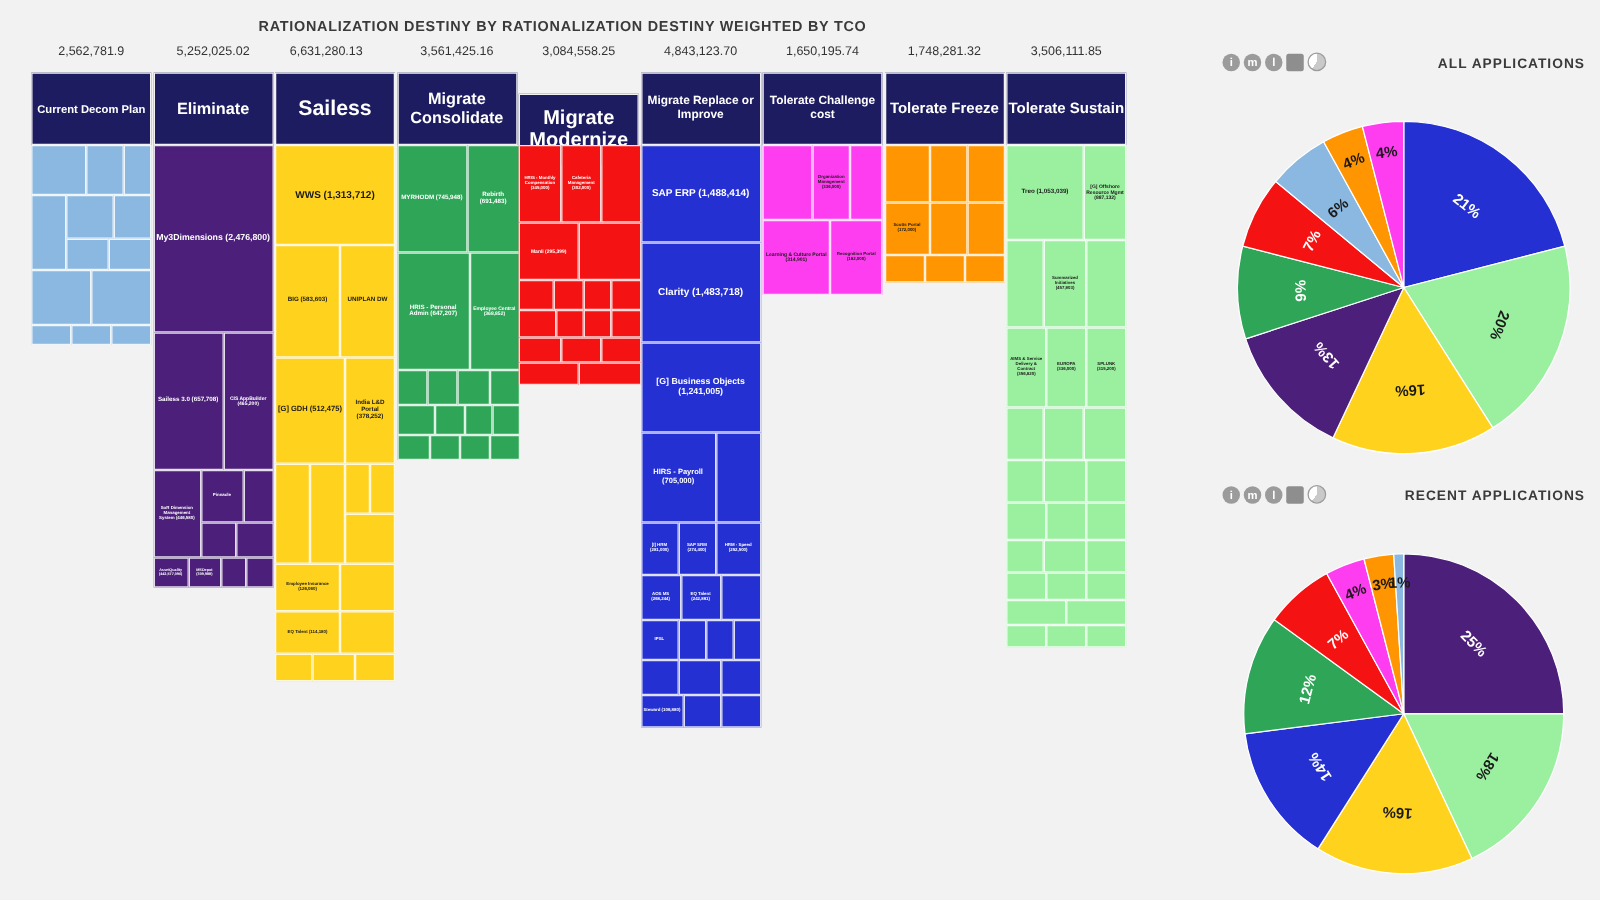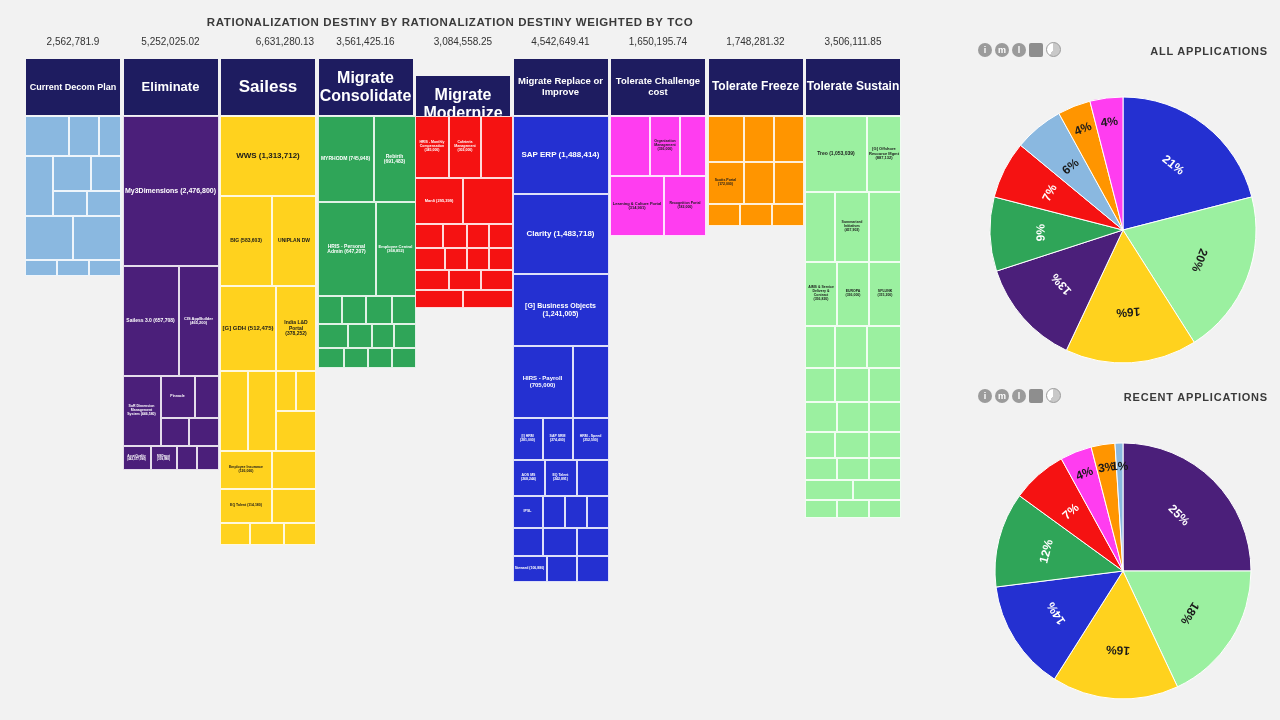--- a/index.html
+++ b/index.html
@@ -119,7 +119,7 @@
   <div class="col-values">
       <div class="col-val" style="left: 0px; width: 96px;">2,562,781.9</div>
       <div class="col-val" style="left: 97.5px; width: 96px;">5,252,025.02</div>
-      <div class="col-val" style="left: 212px; width: 96px;">6,631,280.13</div>
+      <div class="col-val" style="left: 188px; width: 96px;">6,631,280.13</div>
       <div class="col-val" style="left: 292.5px; width: 96px;">3,561,425.16</div>
       <div class="col-val" style="left: 390px; width: 96px;">3,084,558.25</div>
       <div class="col-val" style="left: 487.5px; width: 96px;">4,542,649.41</div>

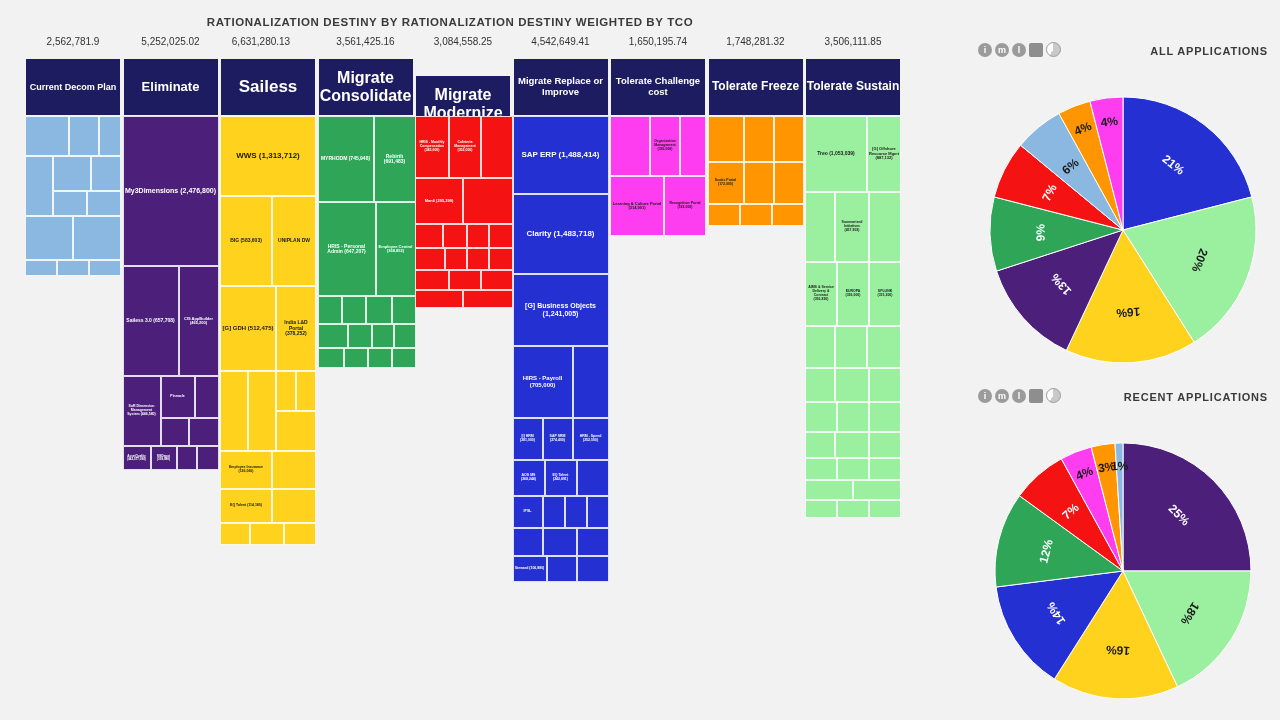--- a/index.html
+++ b/index.html
@@ -122,7 +122,7 @@
       <div class="col-val" style="left: 188px; width: 96px;">6,631,280.13</div>
       <div class="col-val" style="left: 292.5px; width: 96px;">3,561,425.16</div>
       <div class="col-val" style="left: 390px; width: 96px;">3,084,558.25</div>
-      <div class="col-val" style="left: 487.5px; width: 96px;">4,542,649.41</div>
+      <div class="col-val" style="left: 487.5px; width: 96px;">4,843,123.70</div>
       <div class="col-val" style="left: 585px; width: 96px;">1,650,195.74</div>
       <div class="col-val" style="left: 682.5px; width: 96px;">1,748,281.32</div>
       <div class="col-val" style="left: 780px; width: 96px;">3,506,111.85</div>

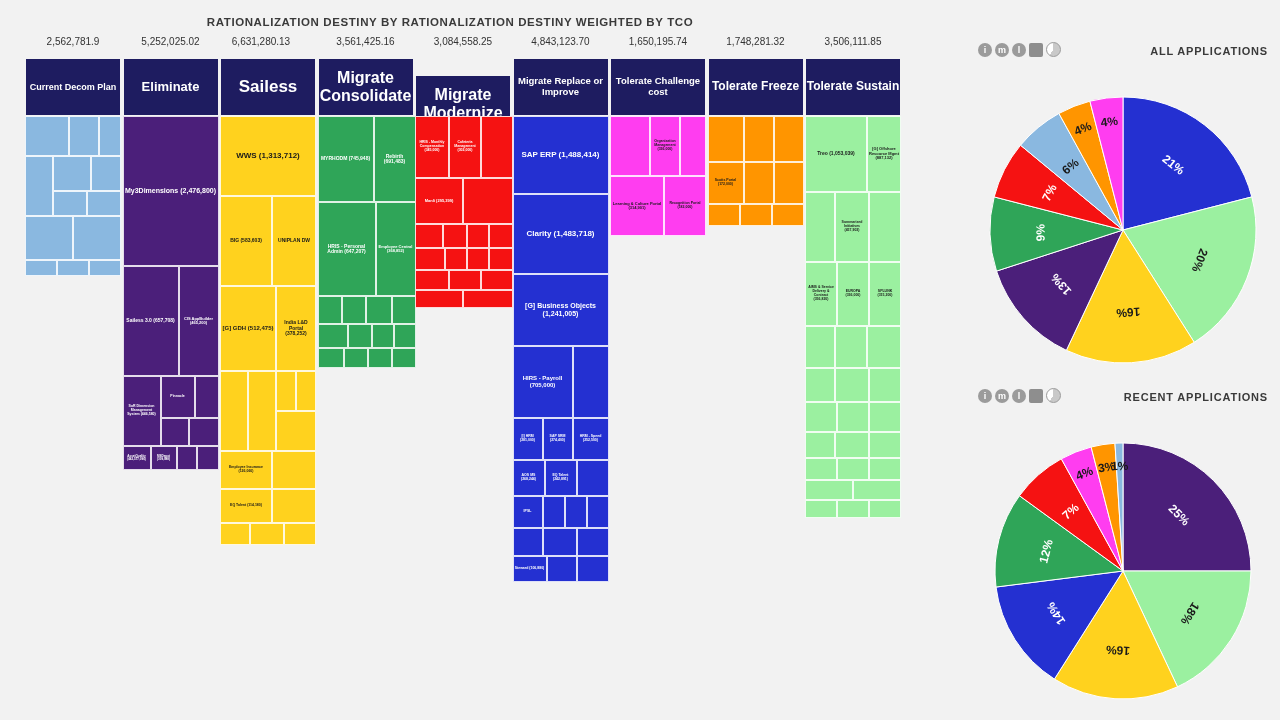--- a/index.html
+++ b/index.html
@@ -131,7 +131,7 @@
       <div class="hdr" style="left: 0px; top: 0px; width: 96px; height: 58px; font-size: 9px;">Current Decom Plan</div>
       <div class="hdr" style="left: 97.5px; top: 0px; width: 96px; height: 58px; font-size: 13px;">Eliminate</div>
       <div class="hdr" style="left: 195px; top: 0px; width: 96px; height: 58px; font-size: 17px;">Sailess</div>
-      <div class="hdr" style="left: 292.5px; top: 0px; width: 96px; height: 58px; font-size: 16px;">Migrate Consolidate</div>
+      <div class="hdr" style="left: 292.5px; top: 0px; width: 96px; height: 58px; font-size: 13px;">Migrate Consolidate</div>
       <div class="hdr" style="left: 390px; top: 17px; width: 96px; height: 58px; font-size: 16px; text-align: center;">Migrate Modernize</div>
       <div class="hdr" style="left: 487.5px; top: 0px; width: 96px; height: 58px; font-size: 9.5px;">Migrate Replace or Improve</div>
       <div class="hdr" style="left: 585px; top: 0px; width: 96px; height: 58px; font-size: 9.5px;">Tolerate Challenge cost</div>

